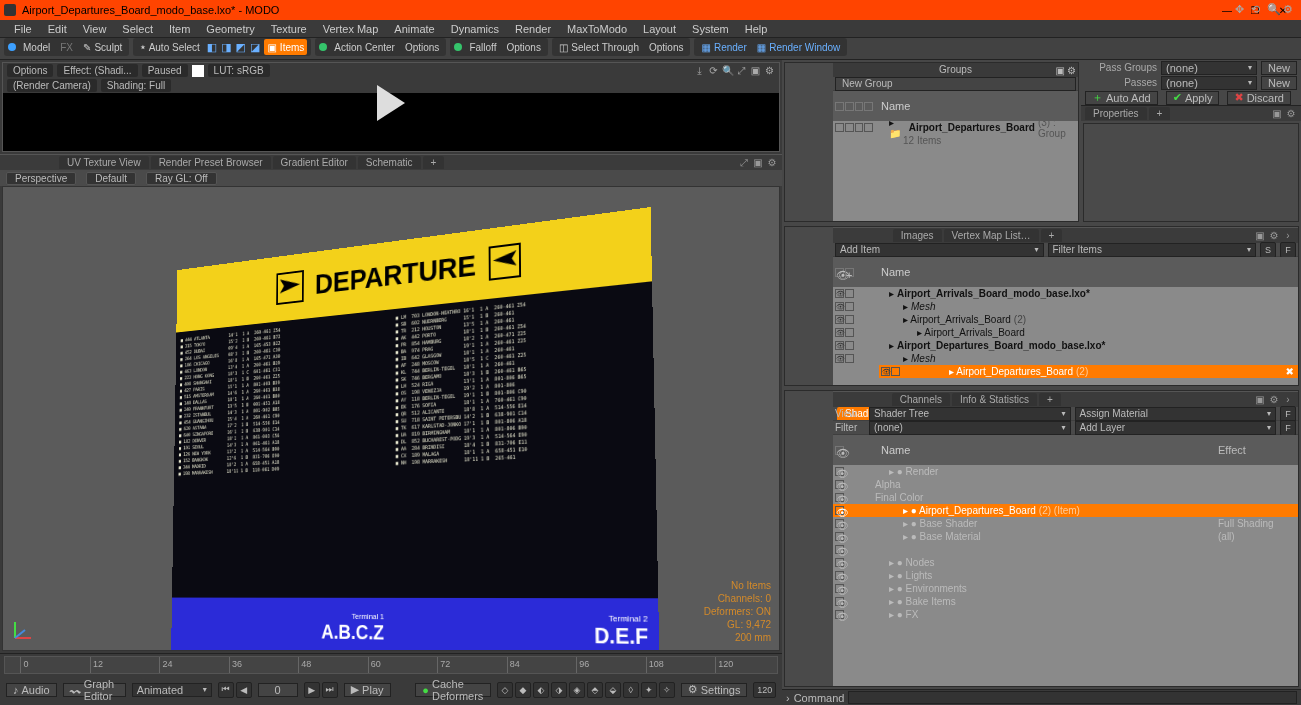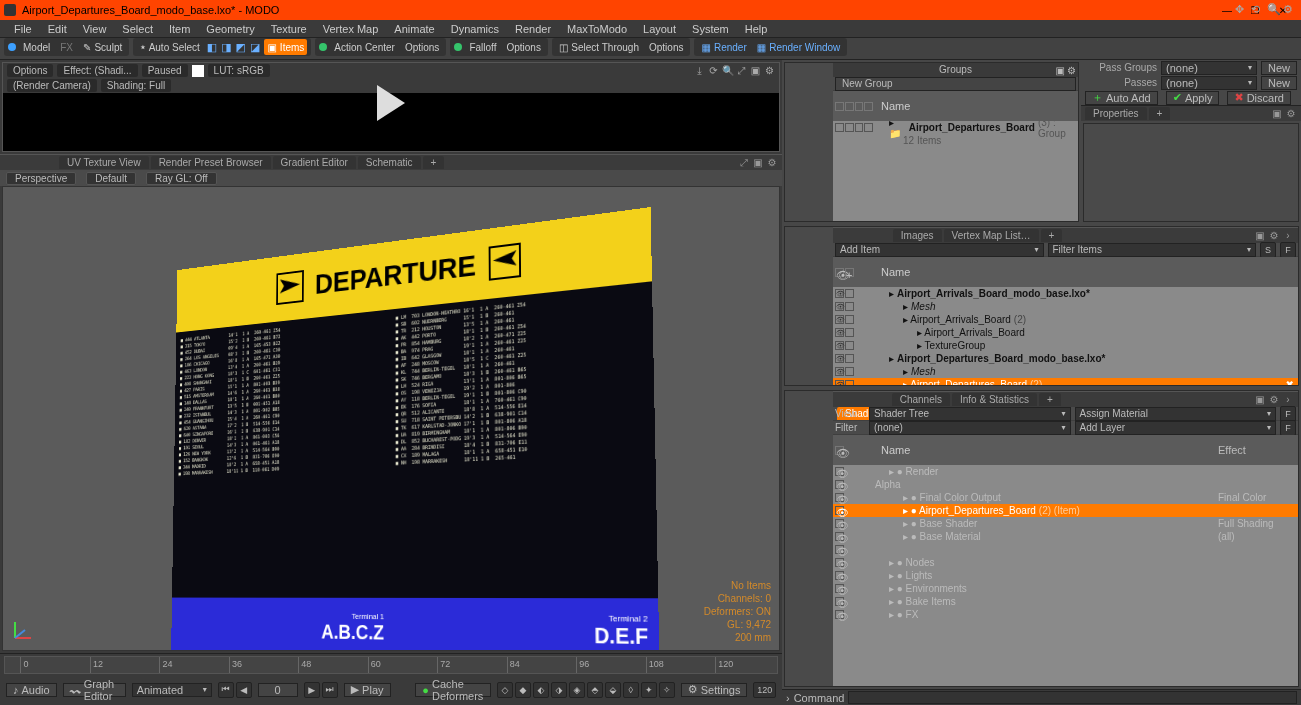--- a/index.html
+++ b/index.html
@@ -515,13 +515,6 @@
                 <span>👁</span>
                 <span></span>
               </div>
-              <div class="label indent3">▸ TextureGroup</div>
-            </div>
-            <div class="tree-row">
-              <div class="vis">
-                <span>👁</span>
-                <span></span>
-              </div>
               <div class="label indent1">▸ <b>Airport_Departures_Board_modo_base.lxo*</b></div>
             </div>
             <div class="tree-row">

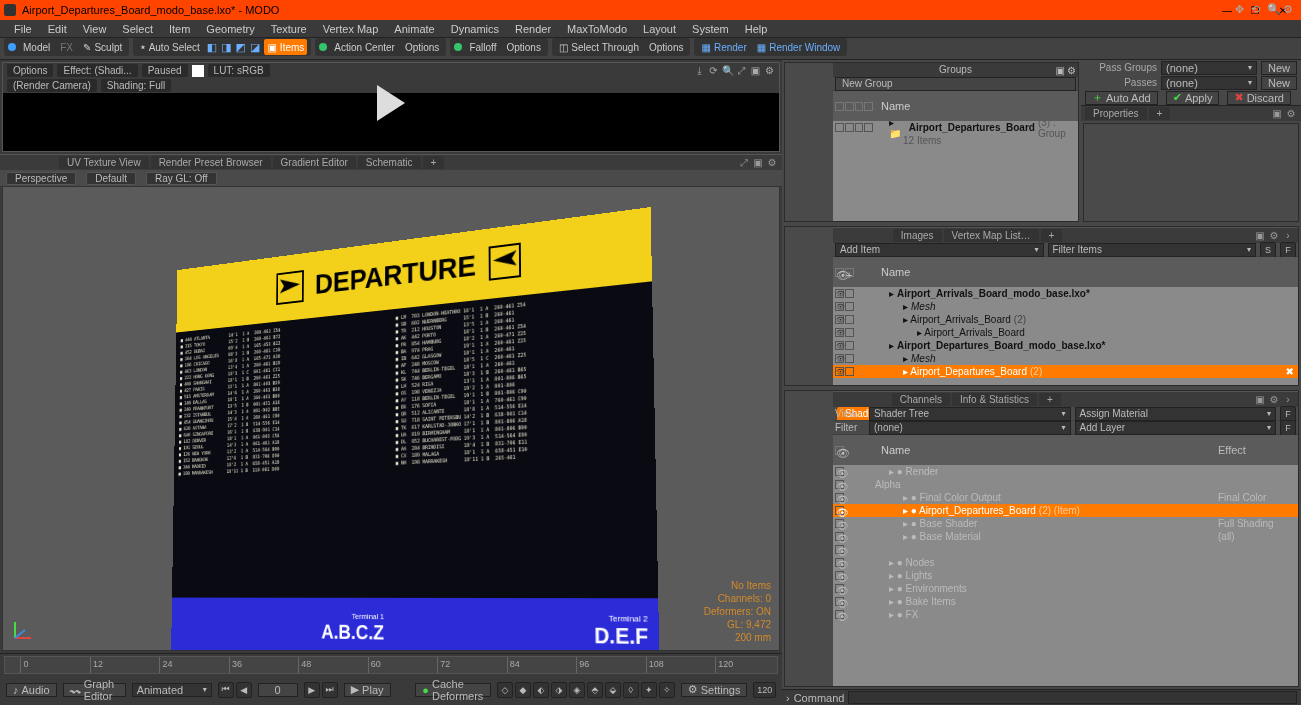--- a/index.html
+++ b/index.html
@@ -62,7 +62,7 @@
   .tree-row .vis{ width:42px; display:flex; padding:0 2px; gap:1px;}
   .tree-row .vis span{ width:9px;height:9px; border:1px solid #555; font-size:7px; text-align:center; line-height:8px; color:#333;}
   .tree-row .label{ flex:1; display:flex; align-items:center; gap:3px;}
-  .tree-row.sel { background:#ff7b00; color:#fff;}
+  .tree-row.sel { background:#ff7b00; color:#fff;margin-left:46px;}
   .indent1{ padding-left:14px;} .indent2{ padding-left:28px;} .indent3{ padding-left:42px;}
   .dropdown { background:#333; border:1px solid #222; height:14px; flex:1; display:flex; align-items:center; padding:0 4px; justify-content:space-between;}
   .dropdown::after{ content:"▾"; font-size:8px;}

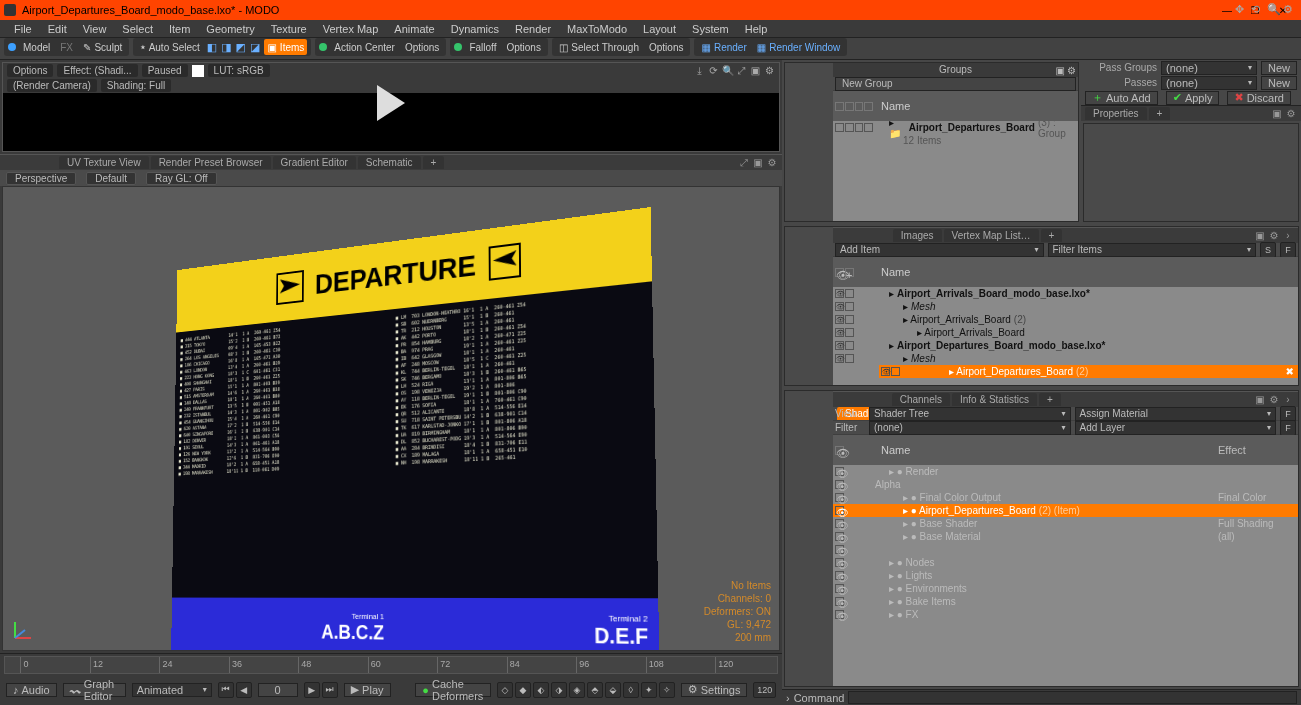--- a/index.html
+++ b/index.html
@@ -593,7 +593,6 @@
               <div class="c1">
                 <span>👁</span>
               </div>
-              <div class="c2 indent2">▸ ● Final Color Output</div>
               <div class="c3">Final Color</div>
             </div>
             <div class="srow sel">

